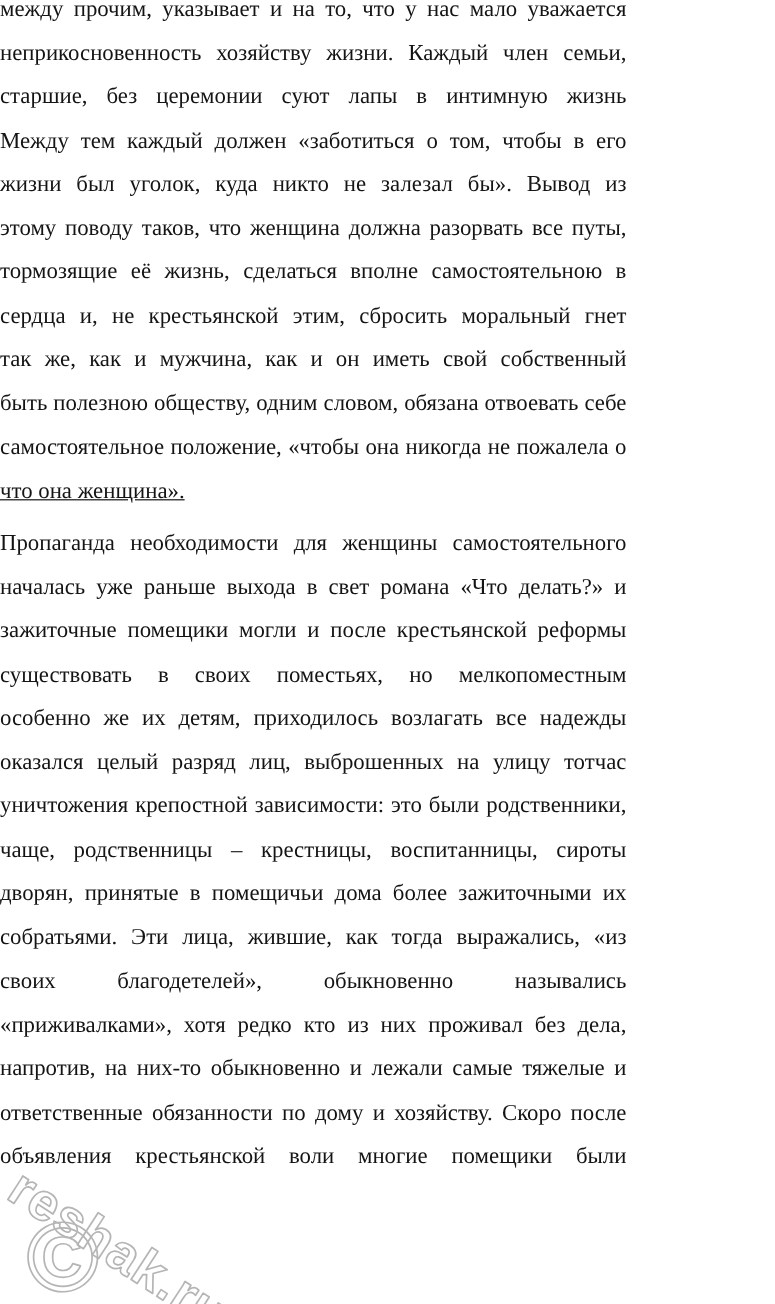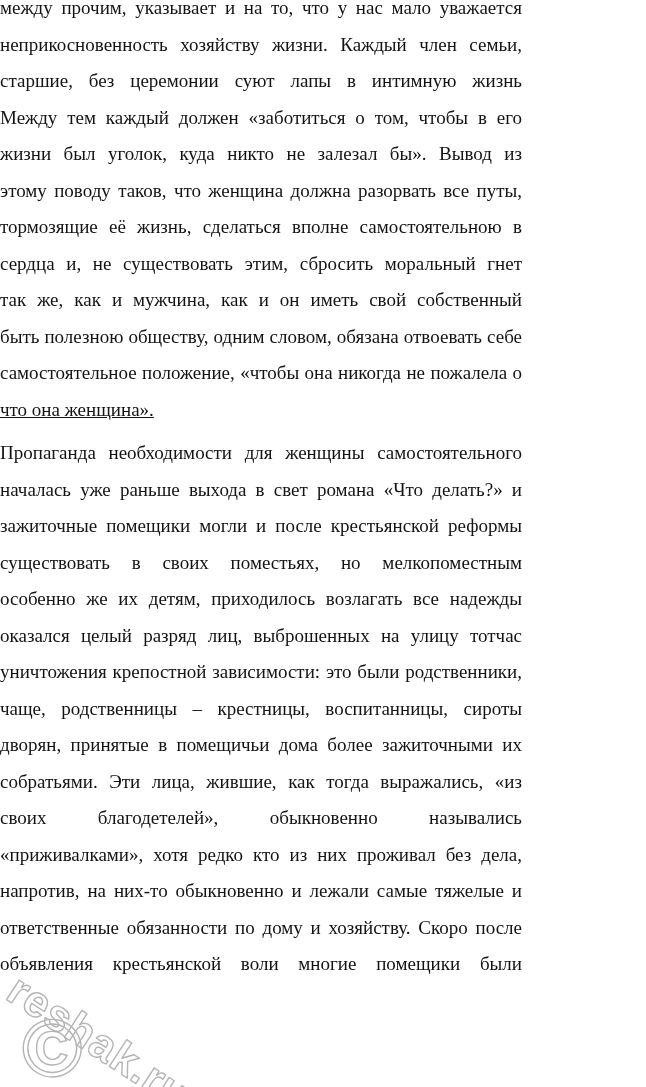--- a/index.html
+++ b/index.html
@@ -63,7 +63,7 @@
         <div class="line">жизни был уголок, куда никто не залезал бы». Вывод из сказанного по</div>
         <div class="line">этому поводу таков, что женщина должна разорвать все путы,</div>
         <div class="line">тормозящие её жизнь, сделаться вполне самостоятельною в делах</div>
-        <div class="line">сердца и, не существовать этим, сбросить моральный гнет</div>
+        <div class="line">сердца и, не крестьянской этим, сбросить моральный гнет</div>
         <div class="line">так же, как и мужчина, как и он иметь свой собственный заработок и</div>
         <div class="line">быть полезною обществу, одним словом, обязана отвоевать себе такое</div>
         <div class="line">самостоятельное положение, «чтобы она никогда не пожалела о том,</div>

